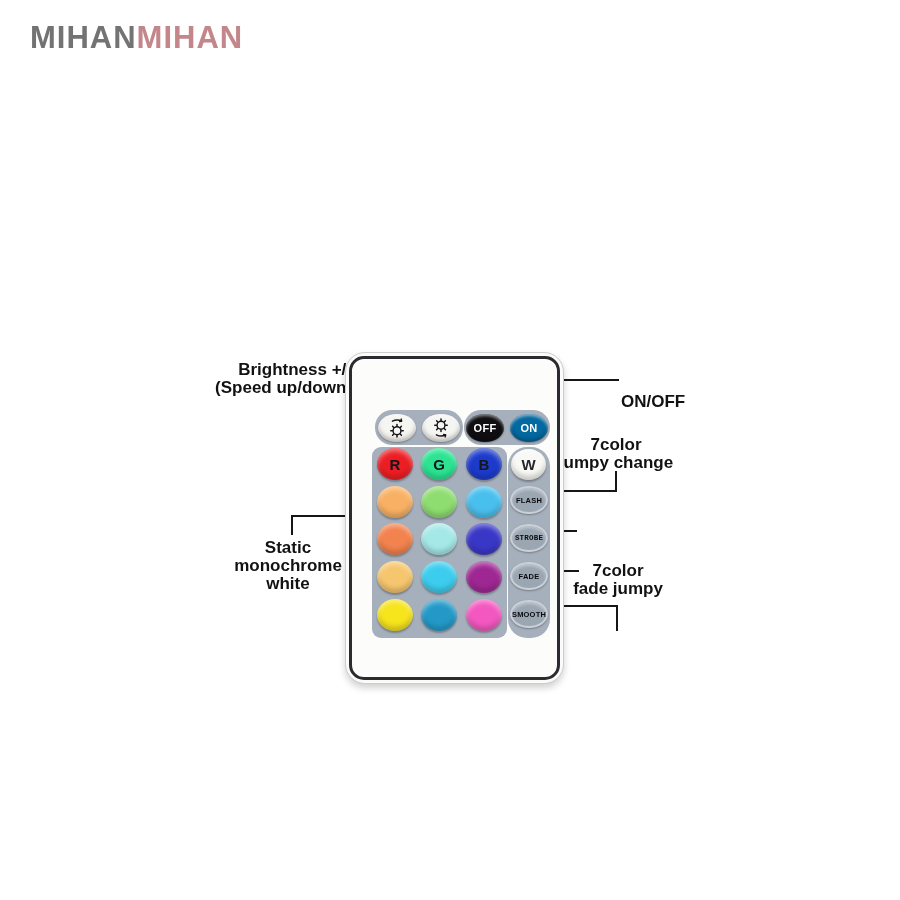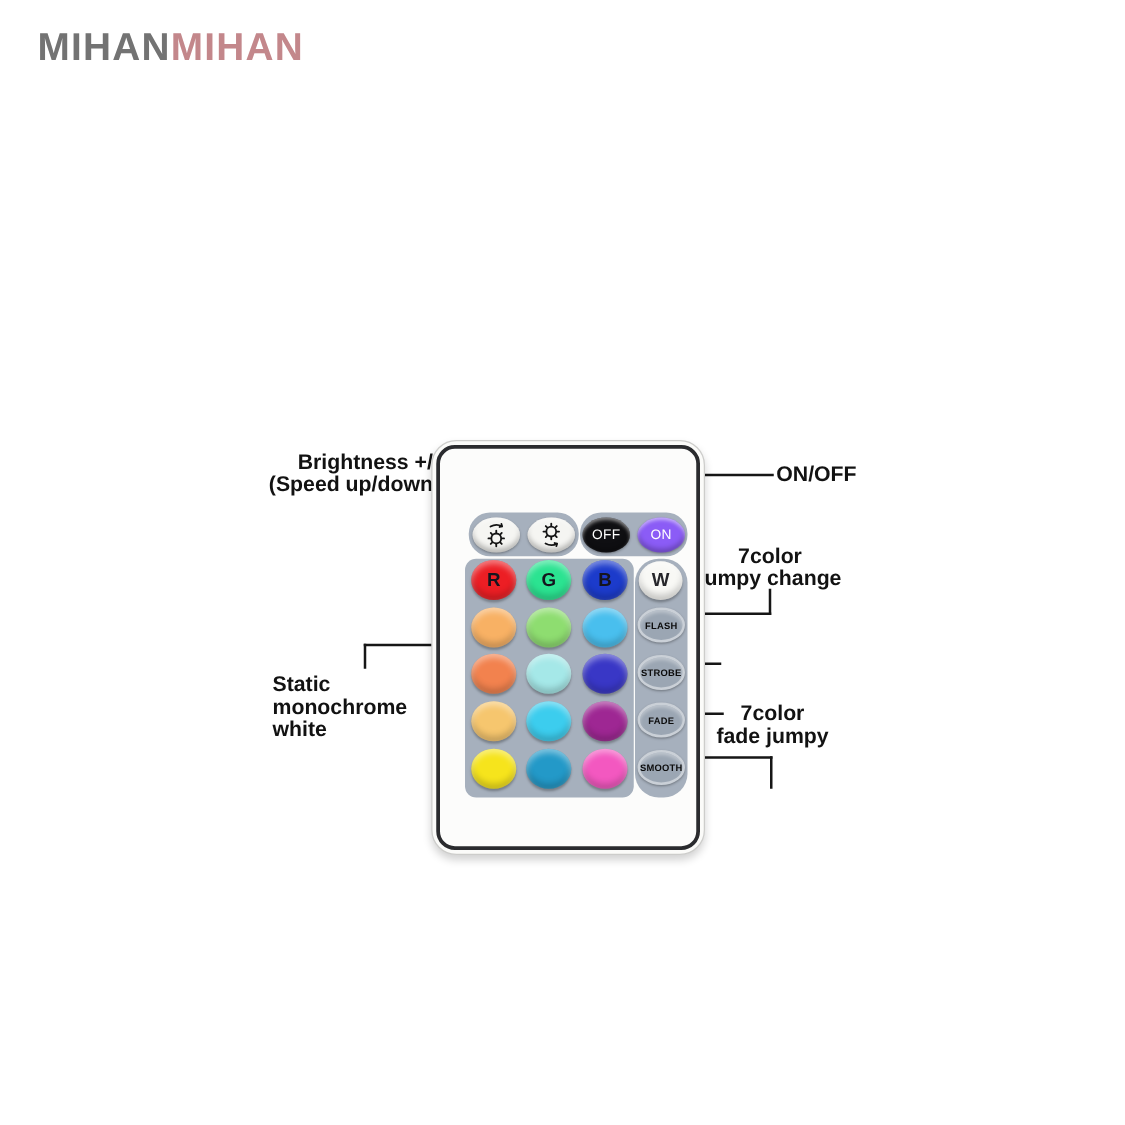--- a/index.html
+++ b/index.html
@@ -16,7 +16,7 @@
   
   .ann{position:absolute;font-weight:bold;font-size:17px;color:#121212;line-height:18px;}
   .ann-brightness{right:548px;top:361px;text-align:right;}
-  .ann-onoff{left:621px;top:371px;}
+  .ann-onoff{left:621px;top:393px;}
   .ann-flash{left:536px;top:436px;width:160px;text-align:center;}
   .ann-strobe{left:540px;top:513px;width:160px;text-align:center;}
   .ann-fade{left:538px;top:562px;width:160px;text-align:center;}

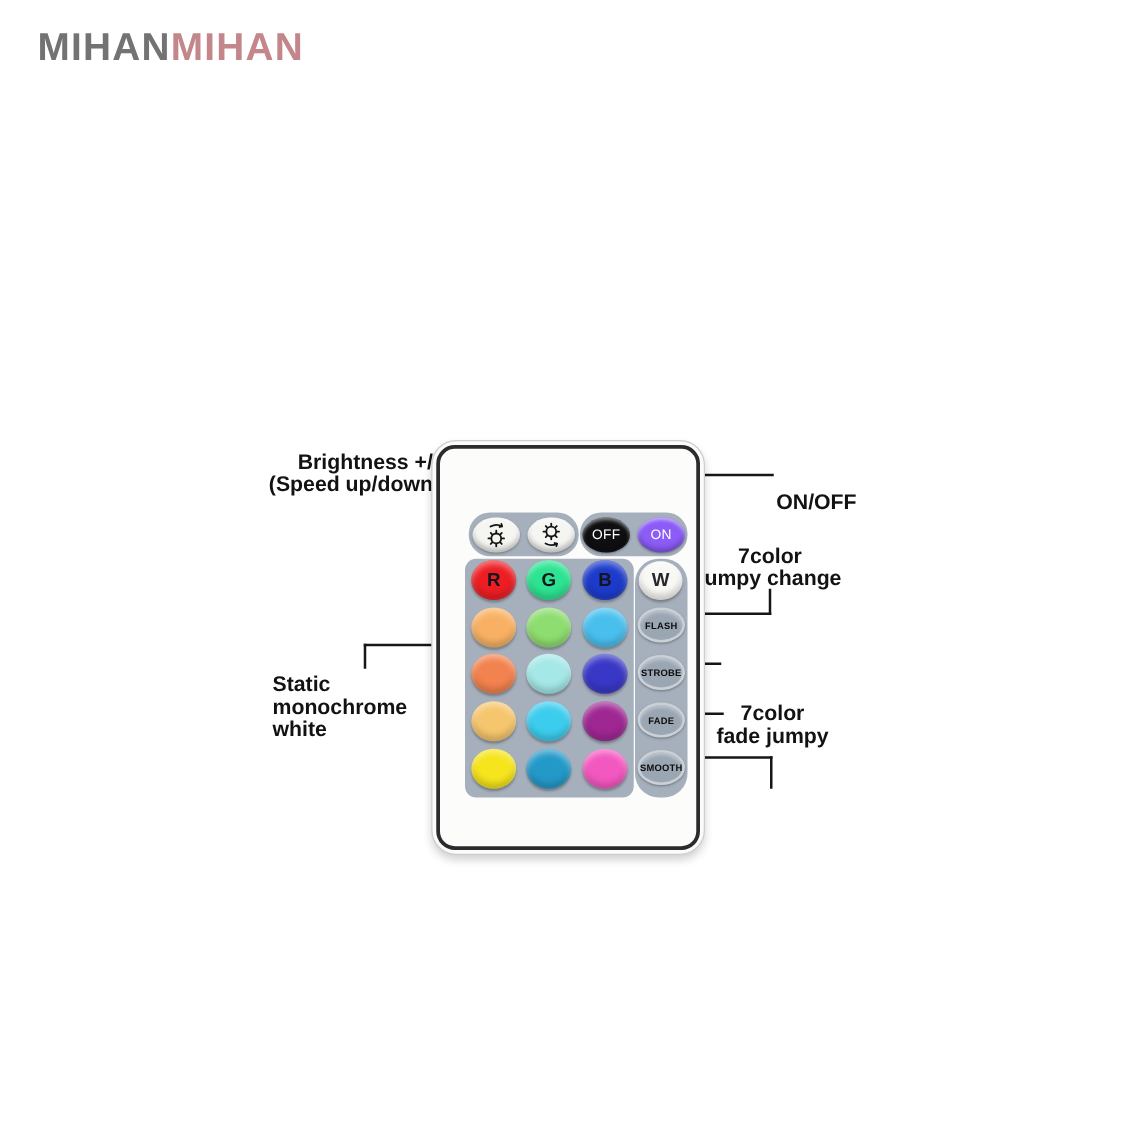--- a/index.html
+++ b/index.html
@@ -55,7 +55,7 @@
   .topbtn{width:38px;height:28px;border-radius:50%;display:flex;align-items:center;justify-content:center;
           box-shadow:inset 0 2px 3px rgba(255,255,255,0.5),inset 0 -3px 4px rgba(0,0,0,0.25),0 1px 2px rgba(0,0,0,0.3);}
   .white-btn{background:#F5F5F2;}
-  .off-btn,.on-btn{color:#FFFFFF;font-weight:normal;font-size:11px;letter-spacing:0.3px;}
+  .off-btn,.on-btn{color:#FFFFFF;font-weight:bold;font-size:11px;letter-spacing:0.3px;}
 
   .cbtn{position:absolute;width:36px;height:32px;border-radius:50%;
         display:flex;align-items:center;justify-content:center;

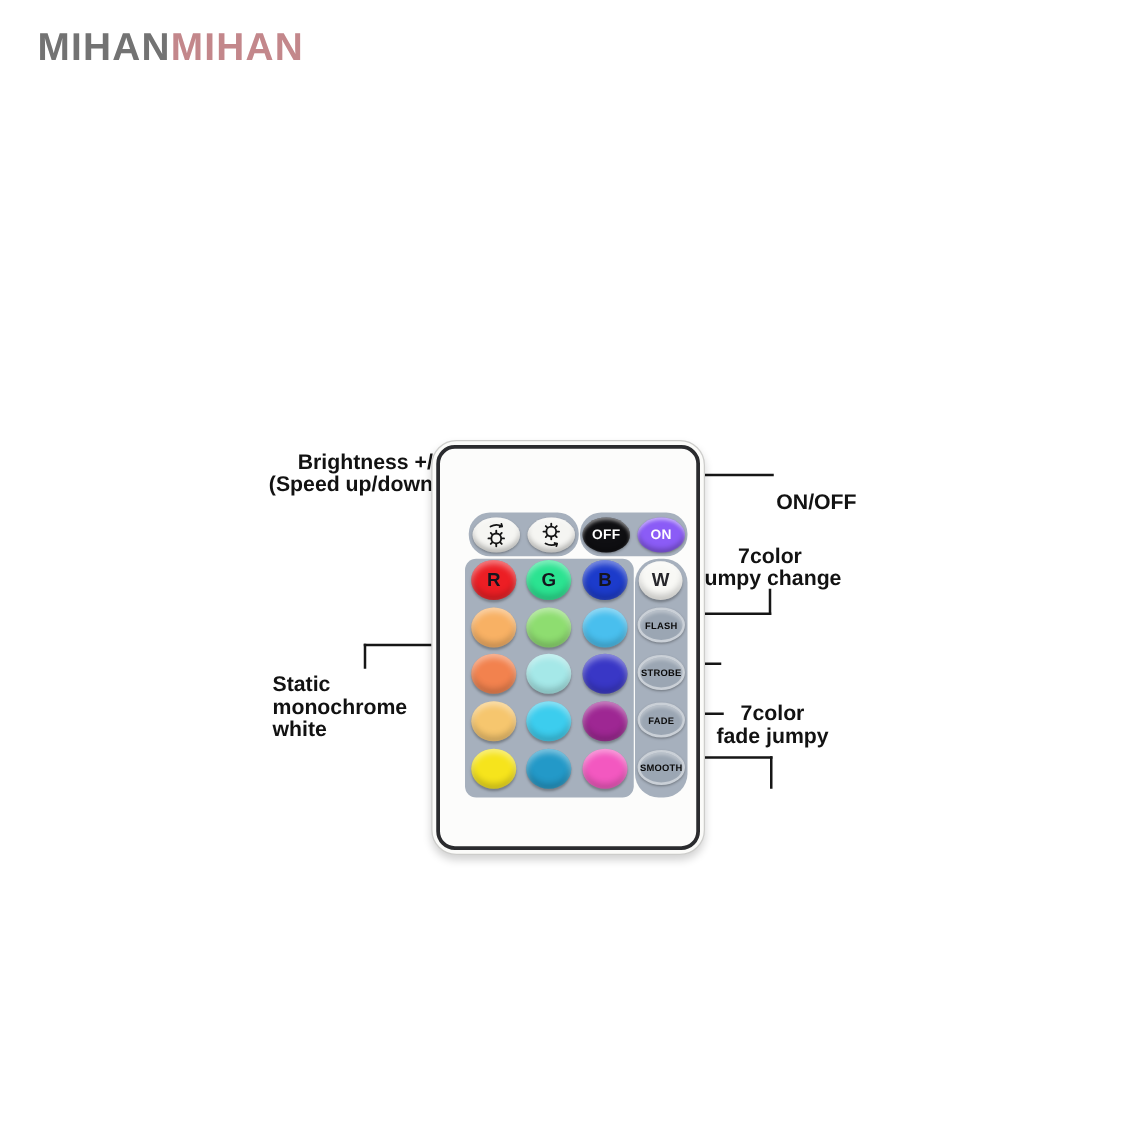--- a/index.html
+++ b/index.html
@@ -154,7 +154,7 @@
 
       <div class="panel p-power" style="background: rgb(166, 176, 189);">
         <div class="topbtn off-btn" style="background: rgb(15, 15, 18);">OFF</div>
-        <div class="topbtn on-btn" style="background: #8b5cf6;">ON</div>
+        <div class="topbtn on-btn" style="background: #0369a1;">ON</div>
       </div>
 
       <div class="panel p-main" style="background: rgb(166, 176, 189);">

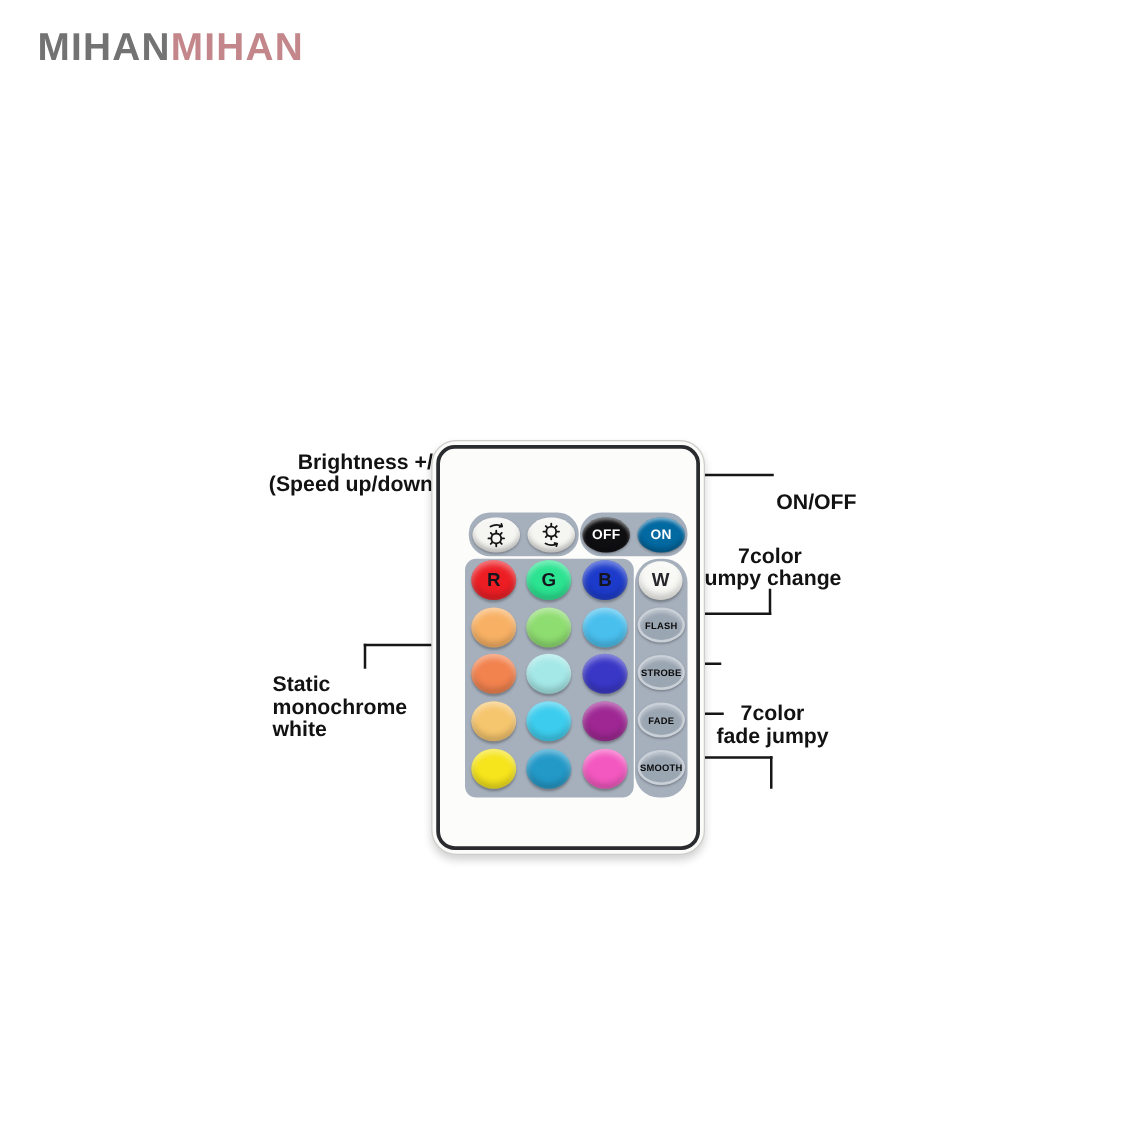--- a/index.html
+++ b/index.html
@@ -21,7 +21,7 @@
   .ann-strobe{left:540px;top:513px;width:160px;text-align:center;}
   .ann-fade{left:538px;top:562px;width:160px;text-align:center;}
   .ann-smooth{left:540px;top:635px;width:160px;text-align:center;}
-  .ann-static{left:218px;top:539px;width:140px;}
+  .ann-static{left:218px;top:539px;width:140px;text-align:center;}
 
   
   .ln{position:absolute;background:#161616;}

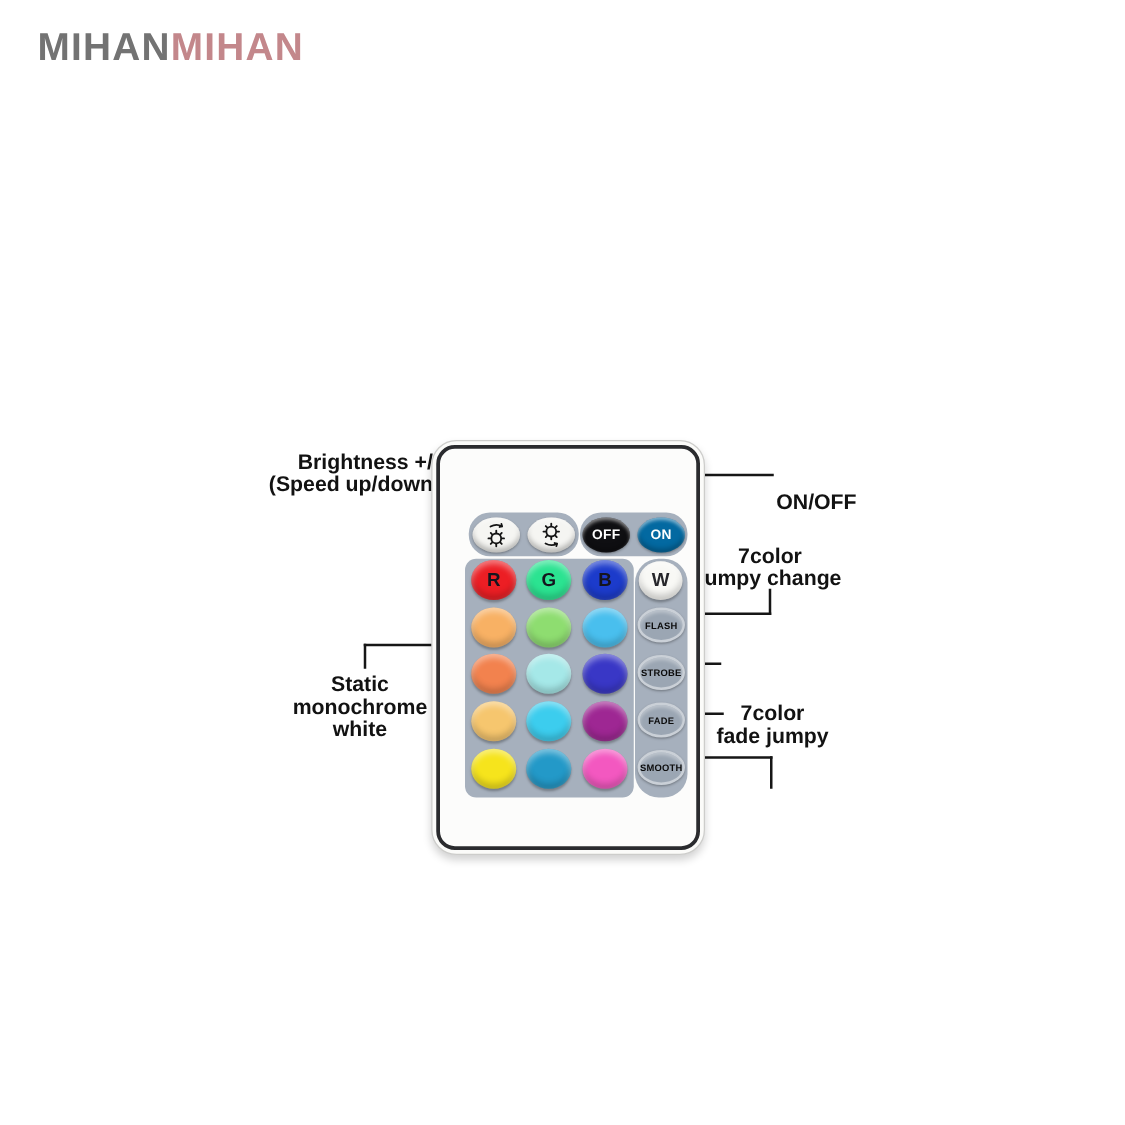--- a/index.html
+++ b/index.html
@@ -177,7 +177,7 @@
       <div class="panel p-side" style="background: rgb(166, 176, 189);">
           <div class="cbtn wbtn" style="left: 3px; top: 2px; background: rgb(248, 248, 245);">W</div>
           <div class="mbtn" style="left: 2px; top: 39px; background: rgb(155, 166, 179); border-color: rgb(202, 208, 215);">FLASH</div>
-          <div class="mbtn" style="left: 2px; top: 77px; background: rgb(155, 166, 179); border-color: rgb(202, 208, 215);">STROBE</div>
+          <div class="mbtn" style="left: 2px; top: 77px; background: rgb(155, 166, 179); border-color: rgb(202, 208, 215); font-family: Liberation Mono, monospace;">STROBE</div>
           <div class="mbtn" style="left: 2px; top: 115px; background: rgb(155, 166, 179); border-color: rgb(202, 208, 215);">FADE</div>
           <div class="mbtn" style="left: 2px; top: 153px; background: rgb(155, 166, 179); border-color: rgb(202, 208, 215);">SMOOTH</div>
         </div>

